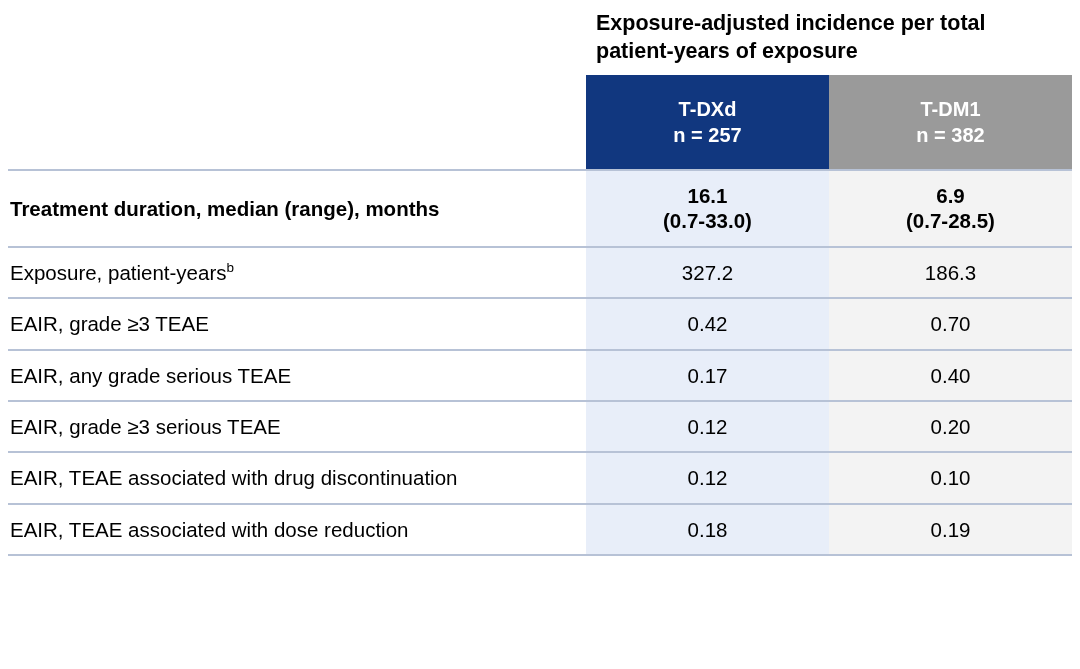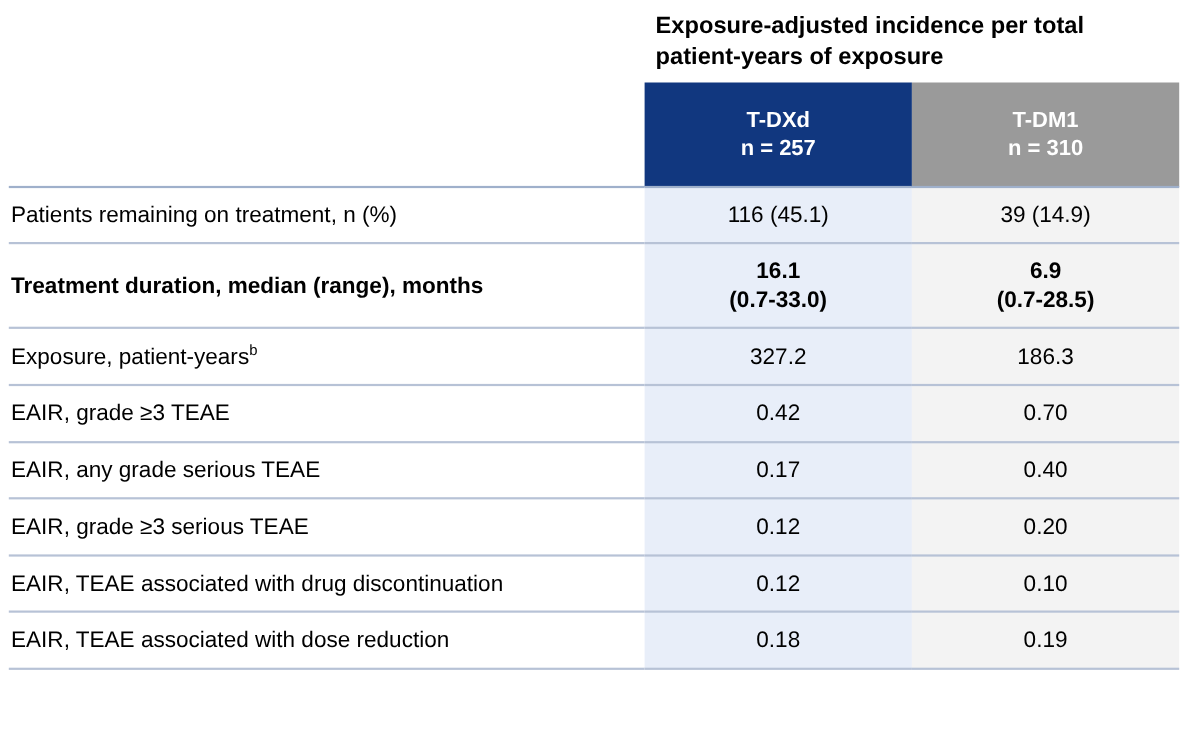--- a/index.html
+++ b/index.html
@@ -108,7 +108,7 @@
         </td>
         <td class="colhead b">
           <div>T-DM1</div>
-          <div>n = 310</div>
+          <div>n = 382</div>
         </td>
       </tr>
 

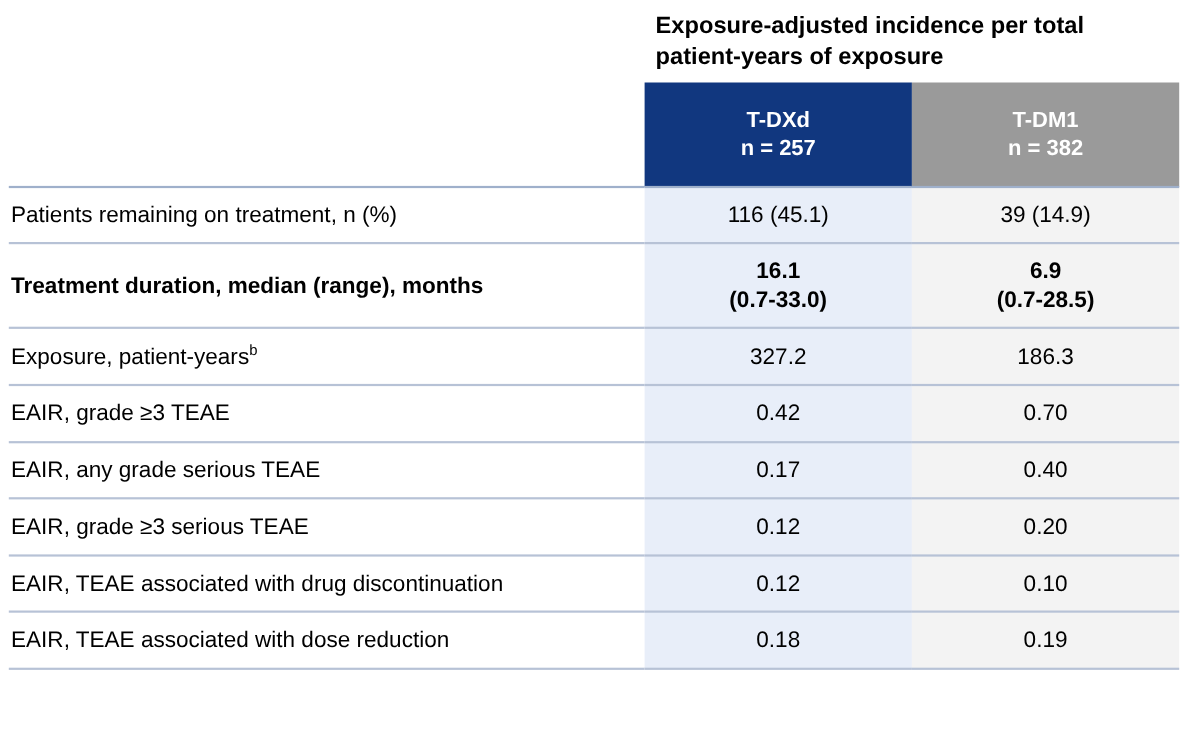--- a/index.html
+++ b/index.html
@@ -112,11 +112,6 @@
         </td>
       </tr>
 
-      <tr class="bodyrow first">
-        <td class="rowlabel">Patients remaining on treatment, n (%)</td>
-        <td class="cellval a">116 (45.1)</td>
-        <td class="cellval b">39 (14.9)</td>
-      </tr>
 
       <tr class="bodyrow">
         <td class="rowlabel bold">Treatment duration, median (range), months</td>

